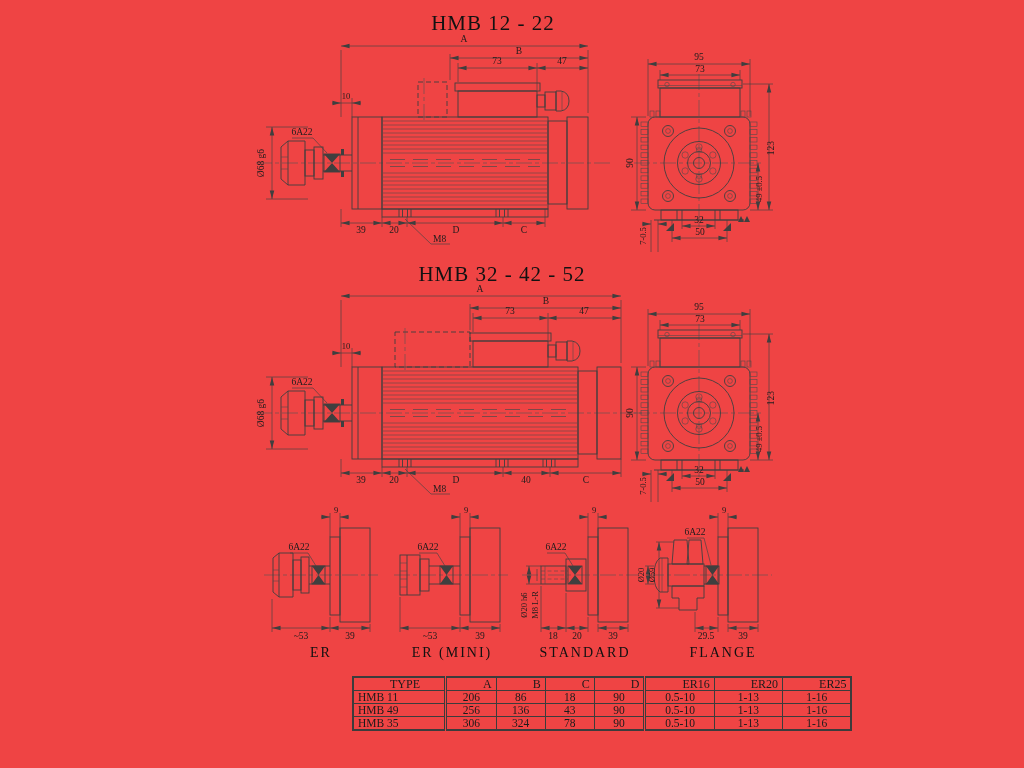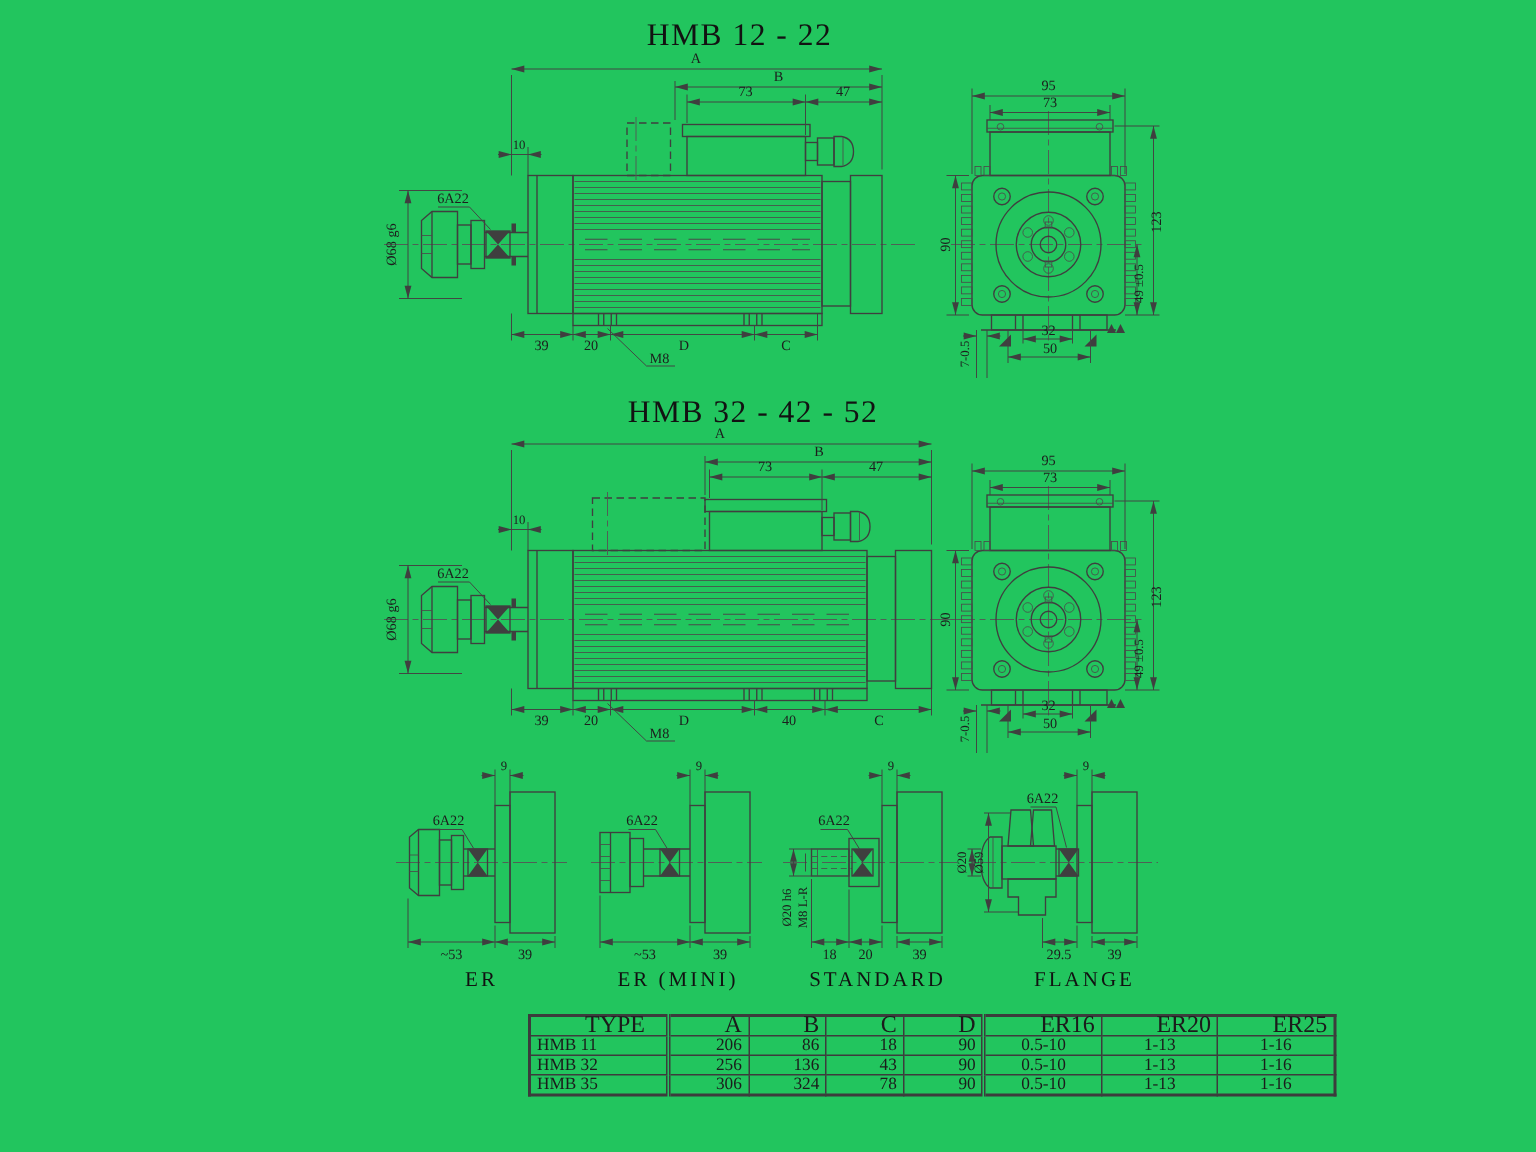--- a/index.html
+++ b/index.html
@@ -3,7 +3,7 @@
 <meta charset="utf-8">
 <style>
   html,body{margin:0;padding:0;background:#ffffff;}
-  .page{position:relative;width:1024px;height:768px;background:#22c55e;overflow:hidden;
+  .page{position:relative;width:1024px;height:768px;background:#ef4444;overflow:hidden;
         font-family:"Liberation Serif",serif;}
   svg{position:absolute;left:0;top:0;}
   .s{stroke:#3f3f3f;stroke-width:.9;fill:none;}

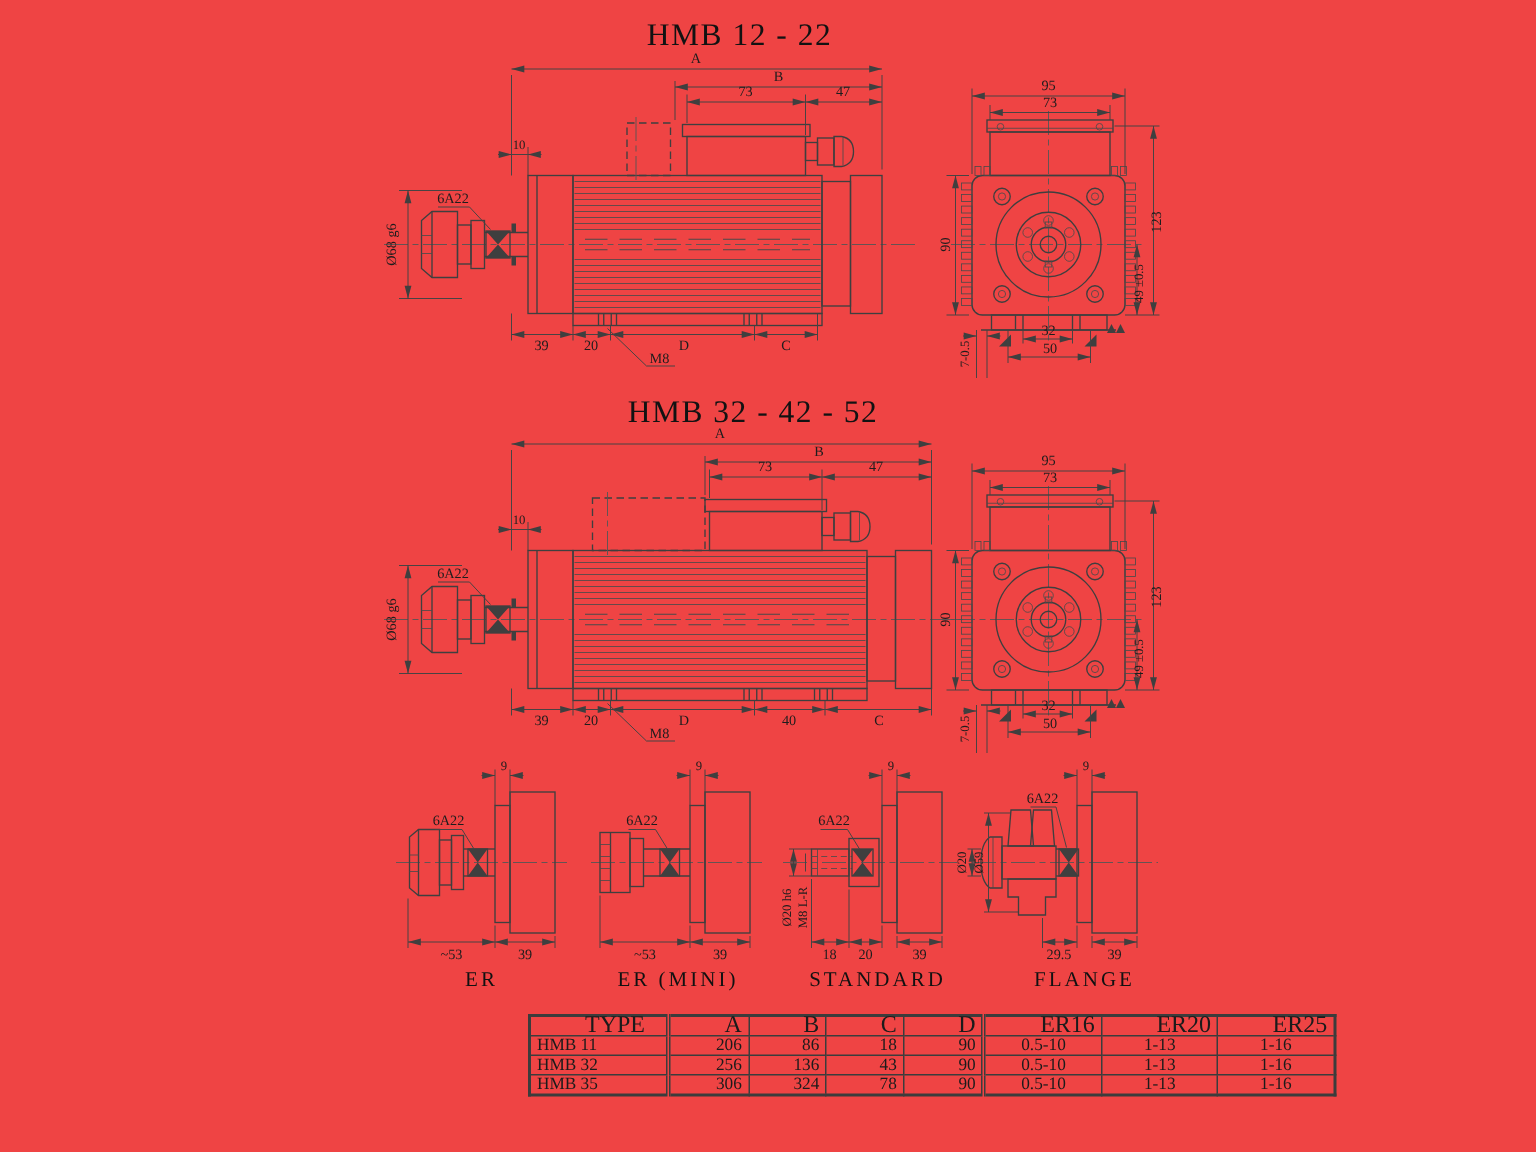--- a/index.html
+++ b/index.html
@@ -20,7 +20,7 @@
   .tblw{position:absolute;left:352px;top:676px;}
   table{border-collapse:collapse;border:2px solid #3c3c3c;font:11.5px "Liberation Serif",serif;color:#1b1b1b;}
   th,td{border:1px solid #3c3c3c;padding:0 4px;height:12px;line-height:12px;text-align:center;font-weight:normal;white-space:nowrap;}
-  th{font-size:16px;padding-left:36px;}
+  th{font-size:12px;padding-left:36px;}
   .c0{min-width:50px;text-align:left;}
   .sep{border-left:3px double #3c3c3c;}
   td.n{min-width:24px;text-align:right;} td.e{min-width:38px;}

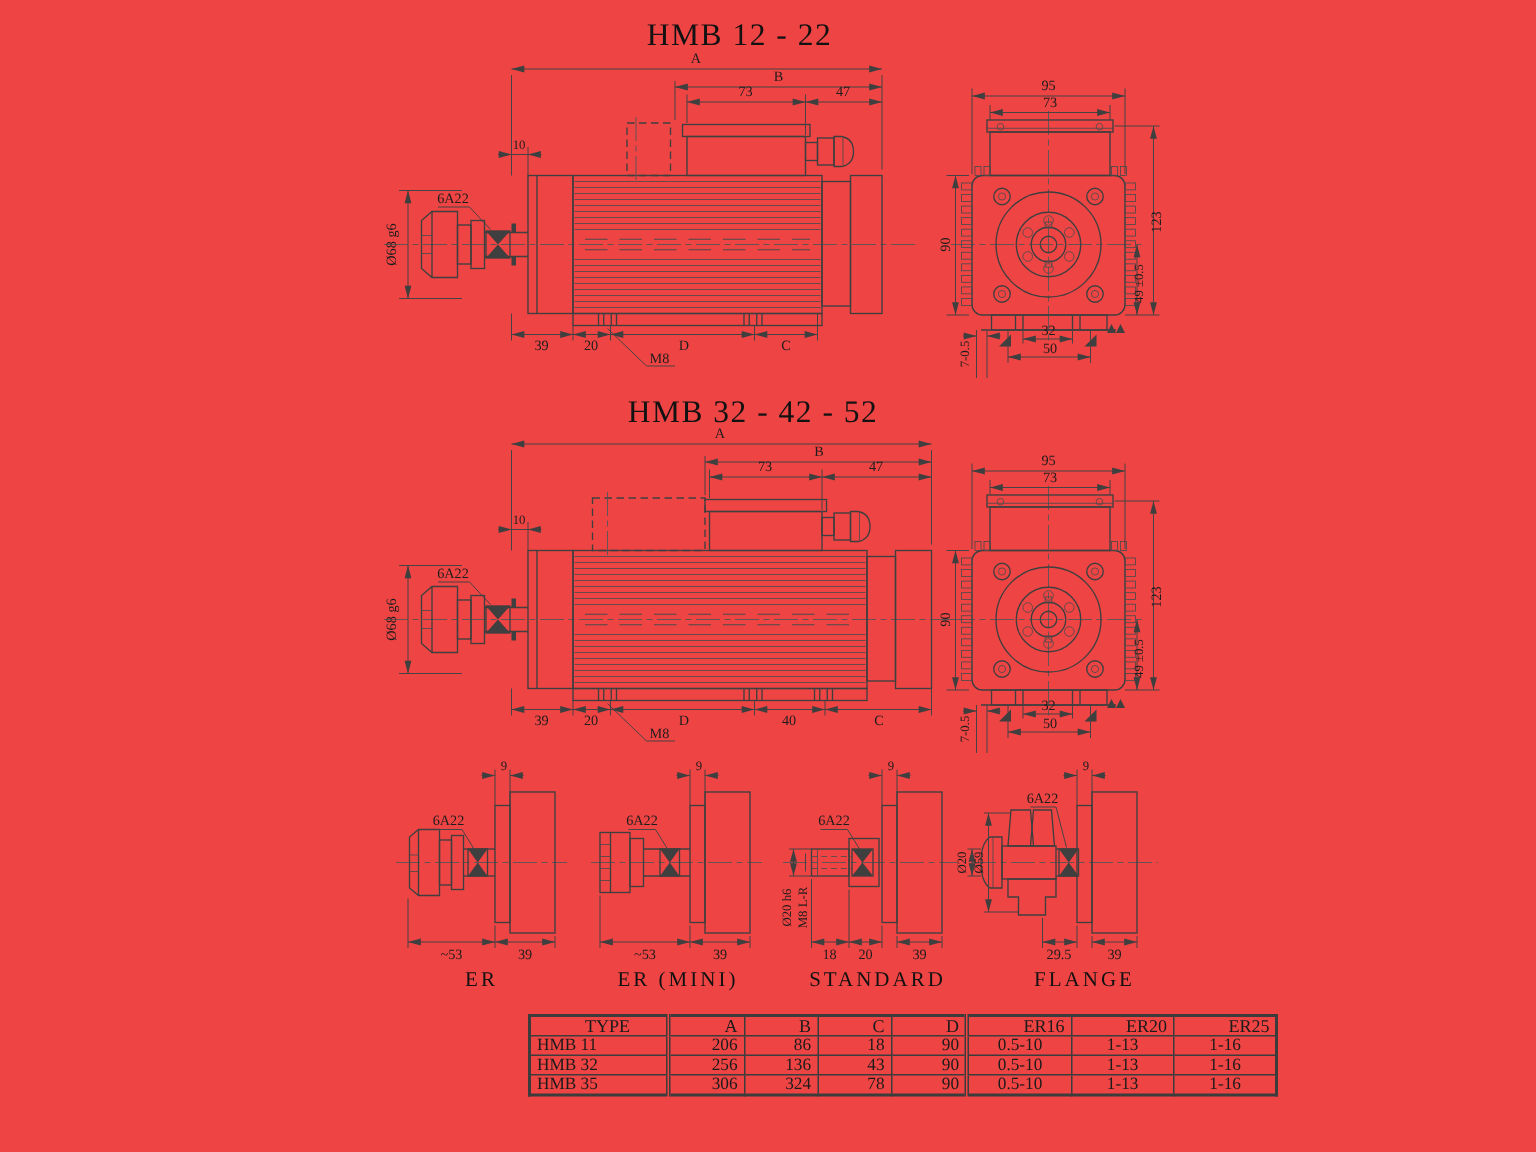--- a/index.html
+++ b/index.html
@@ -23,7 +23,7 @@
   th{font-size:12px;padding-left:36px;}
   .c0{min-width:50px;text-align:left;}
   .sep{border-left:3px double #3c3c3c;}
-  td.n{min-width:24px;text-align:right;} td.e{min-width:38px;}
+  td.n{min-width:24px;} td.e{min-width:38px;}
 </style>
 </head>
 <body>

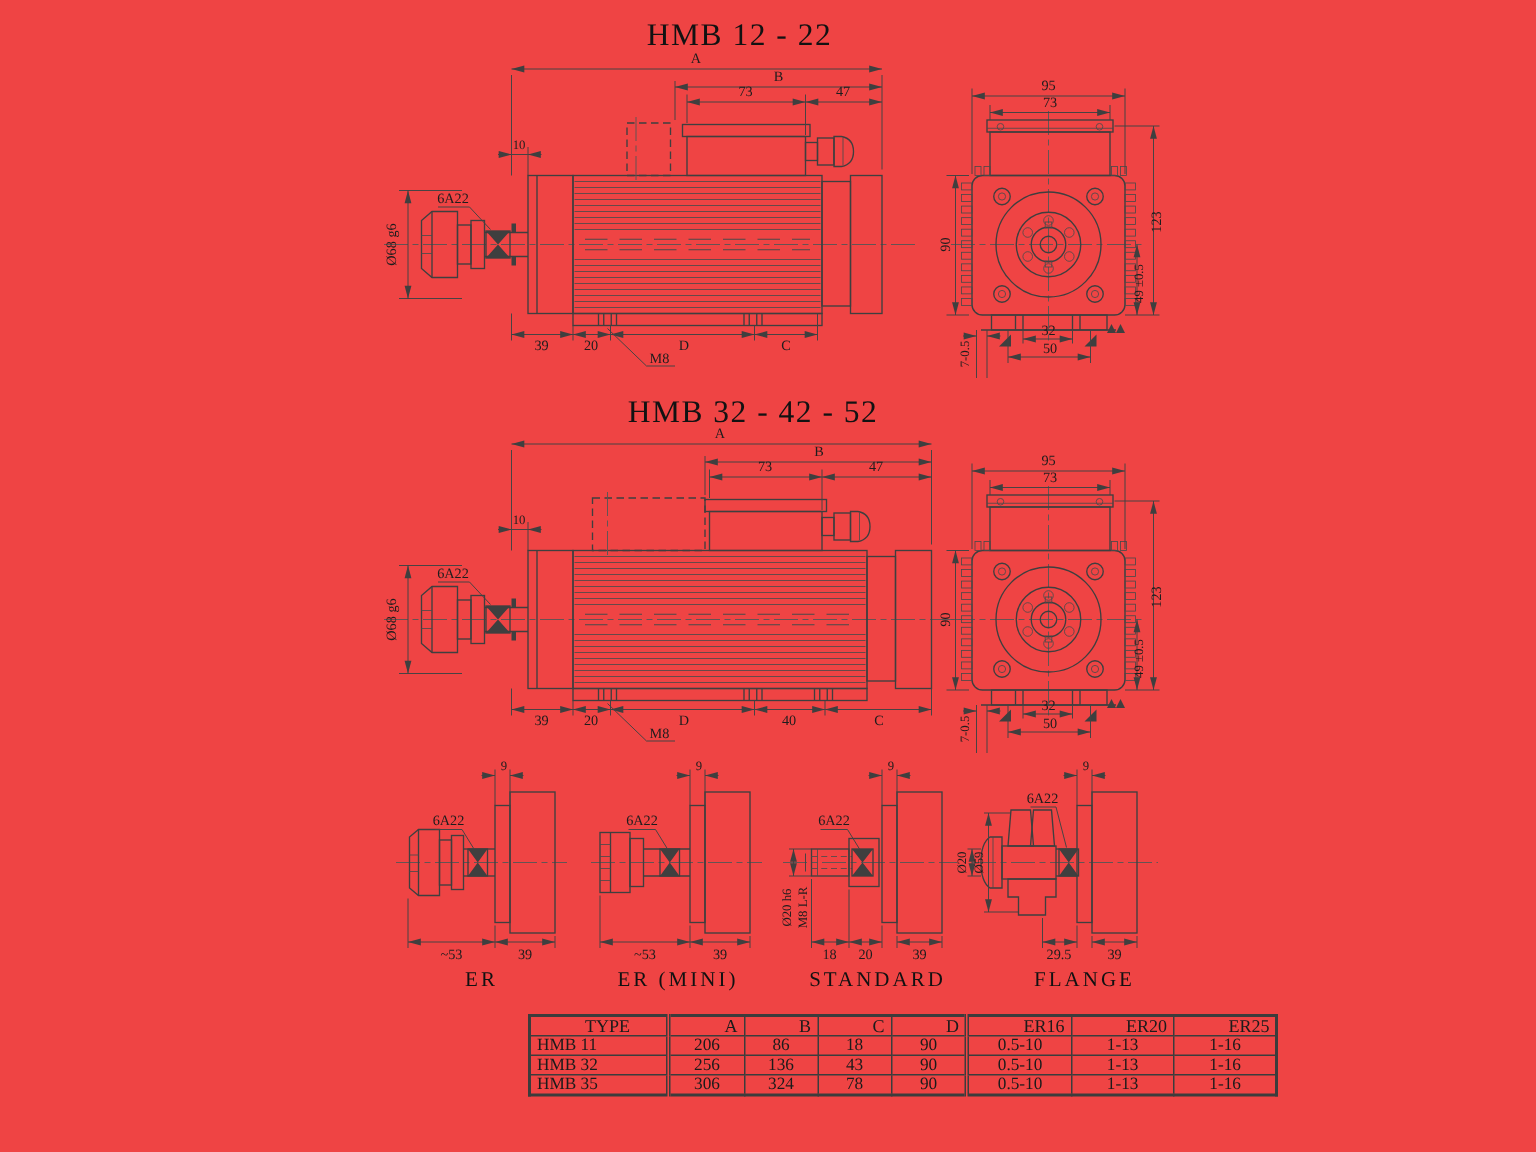--- a/index.html
+++ b/index.html
@@ -642,7 +642,7 @@
             <td class="e ">1-16</td>
           </tr>
           <tr>
-            <td class="c0 ">HMB 32</td>
+            <td class="c0 ">HMB 49</td>
             <td class="n sep">256</td>
             <td class="n ">136</td>
             <td class="n ">43</td>

